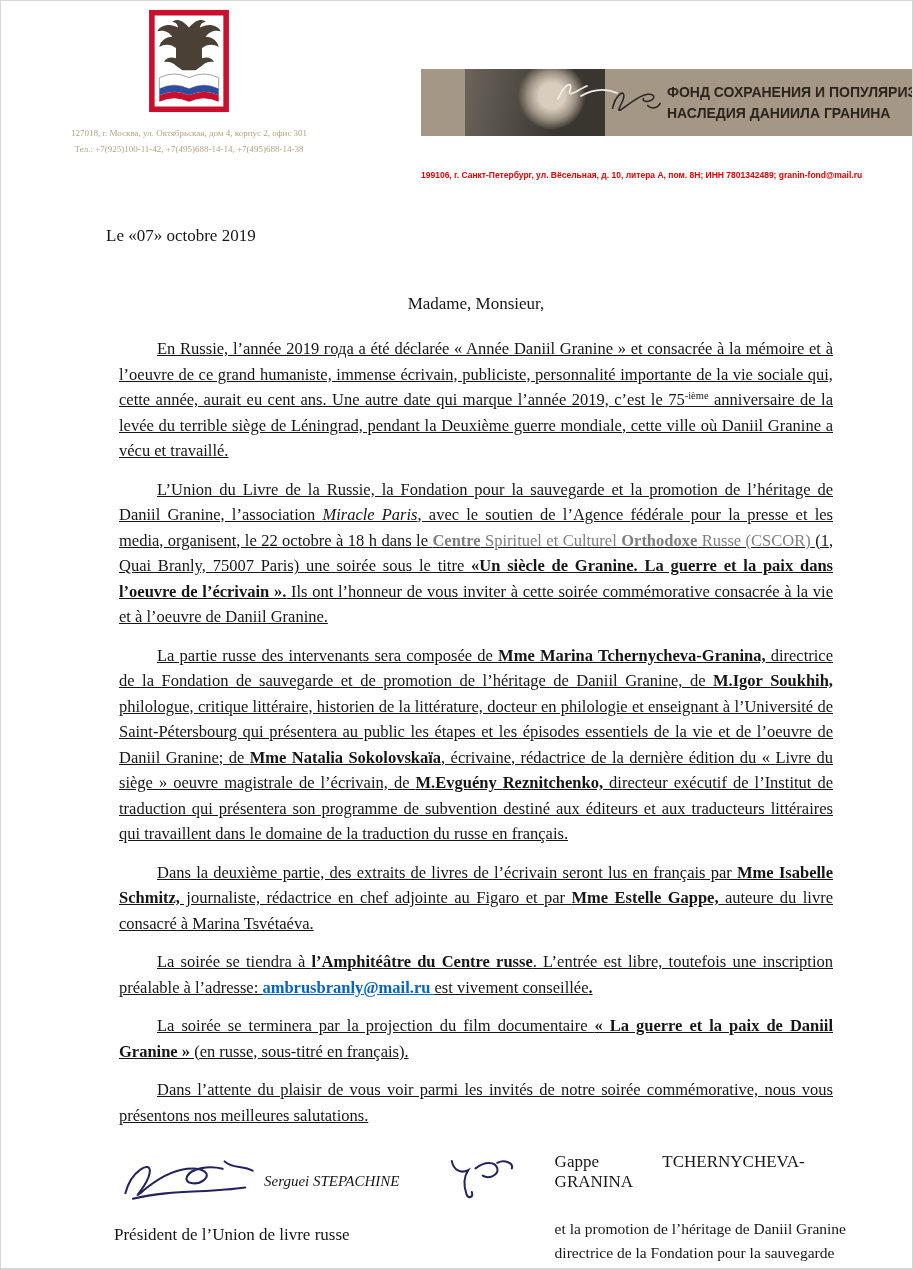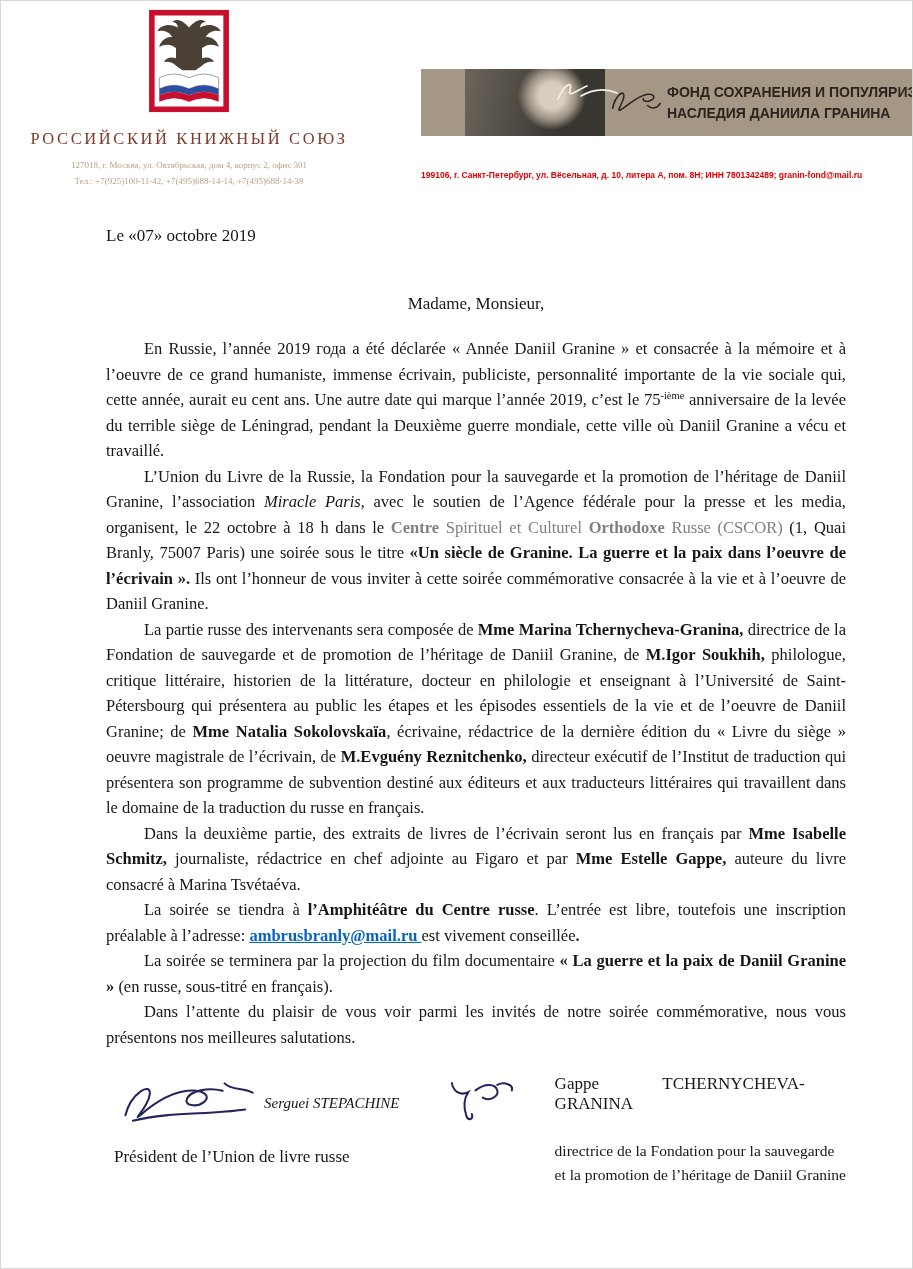--- a/index.html
+++ b/index.html
@@ -113,7 +113,6 @@
         </g>
       </svg>
     </div>
-    <div class="org-name">РОССИЙСКИЙ КНИЖНЫЙ СОЮЗ</div>
     <div class="org-addr">
       <div>127018, г. Москва, ул. Октябрьская, дом 4, корпус 2, офис 301</div>
       <div>Тел.: +7(925)100-11-42, +7(495)688-14-14, +7(495)688-14-38</div>

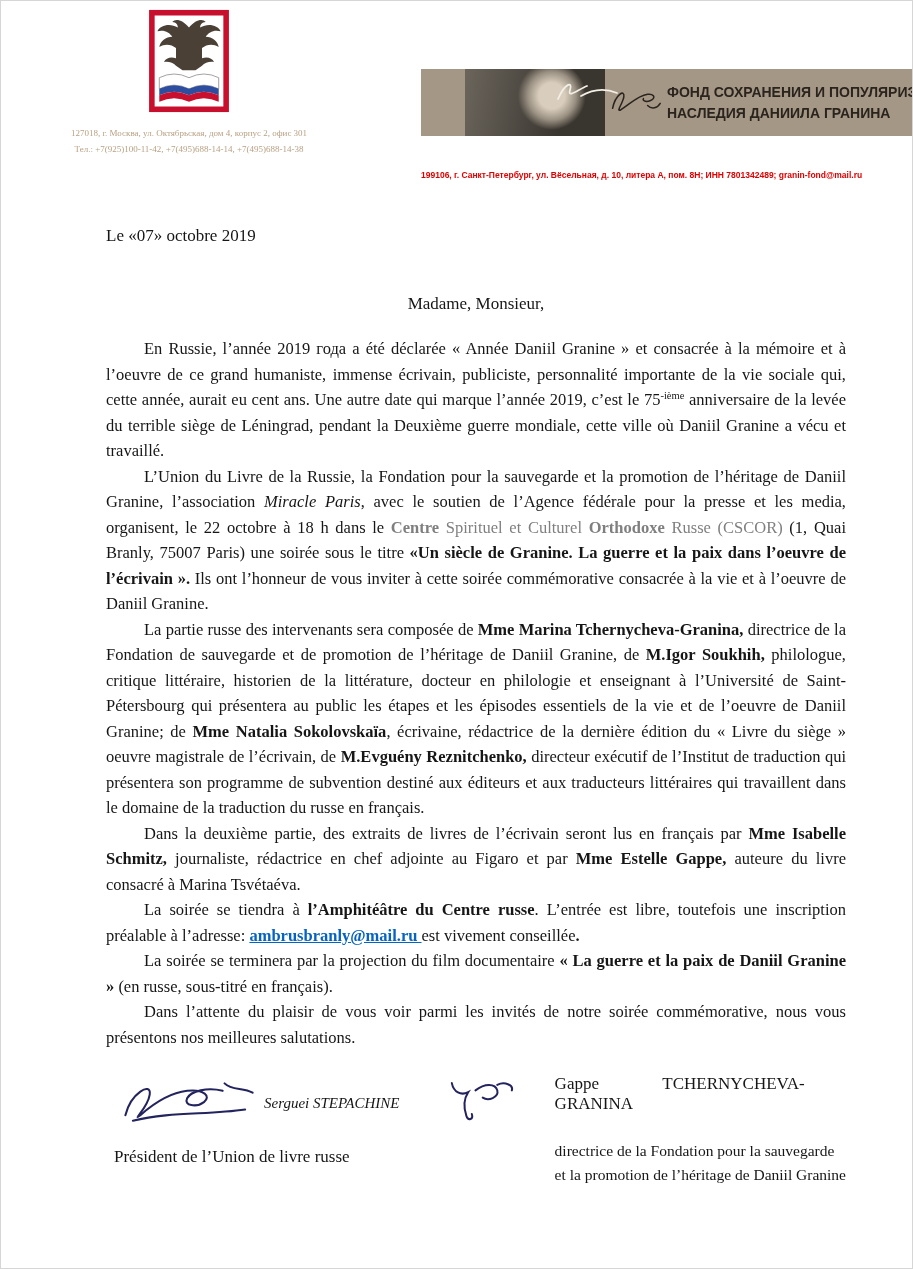--- a/index.html
+++ b/index.html
@@ -68,8 +68,8 @@
   .salutation{margin:48px 0 0 0;text-align:center;font-size:17px;}
   .paragraphs{margin-top:22px;}
   .para{
-    margin:0;text-align:justify;text-indent:38px;
-    font-size:16.5px;line-height:25.5px;
+    margin:13px;text-align:justify;text-indent:38px;
+    font-size:16.5px;line-height:25.5px;text-decoration:underline;
   }
   .b{font-weight:bold;}
   .i{font-style:italic;}

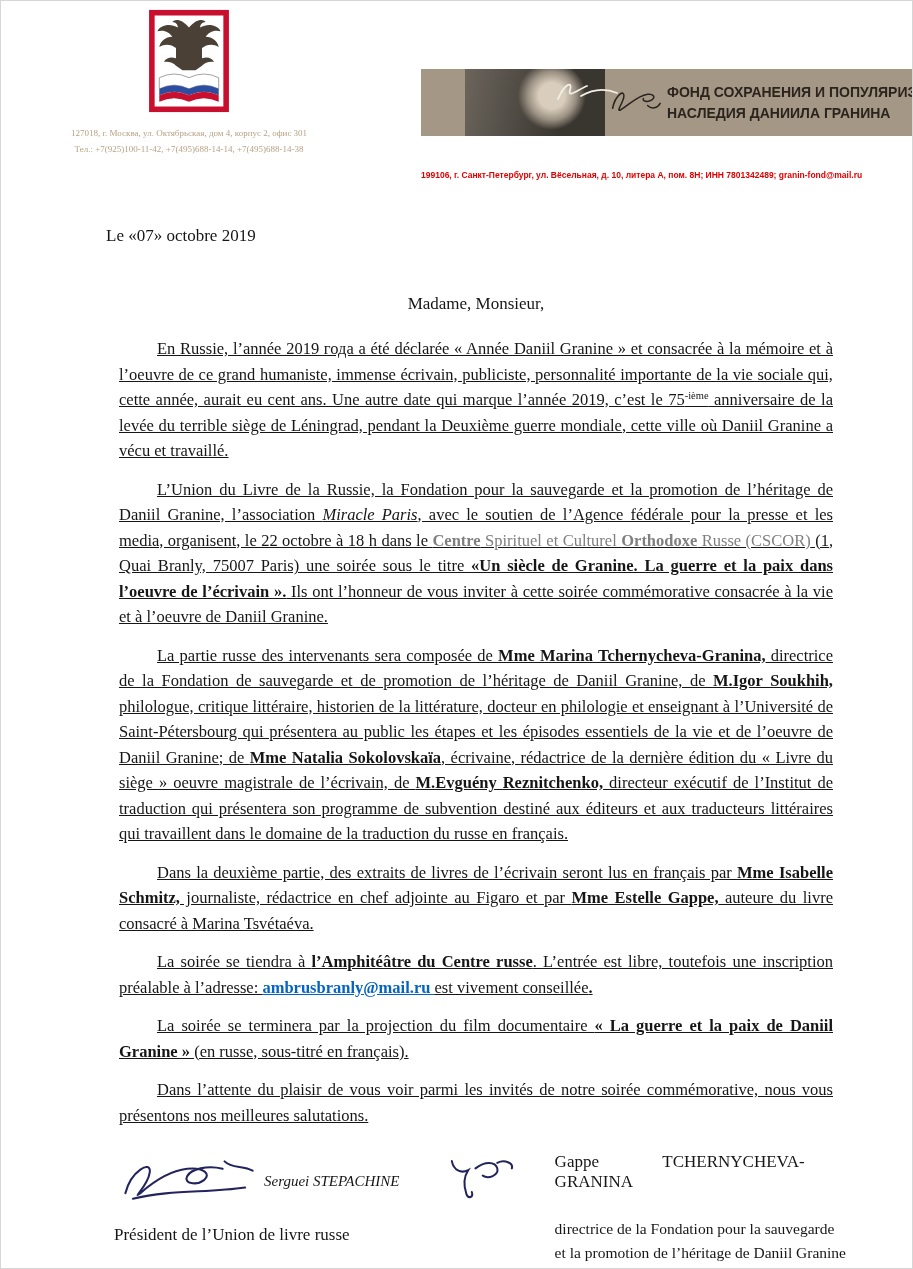--- a/index.html
+++ b/index.html
@@ -183,8 +183,8 @@
           </div>
         </div>
         <div class="sig-title-right">
+          <div>et la promotion de l’héritage de Daniil Granine</div>
           <div>directrice de la Fondation pour la sauvegarde</div>
-          <div>et la promotion de l’héritage de Daniil Granine</div>
         </div>
       </div>
 

